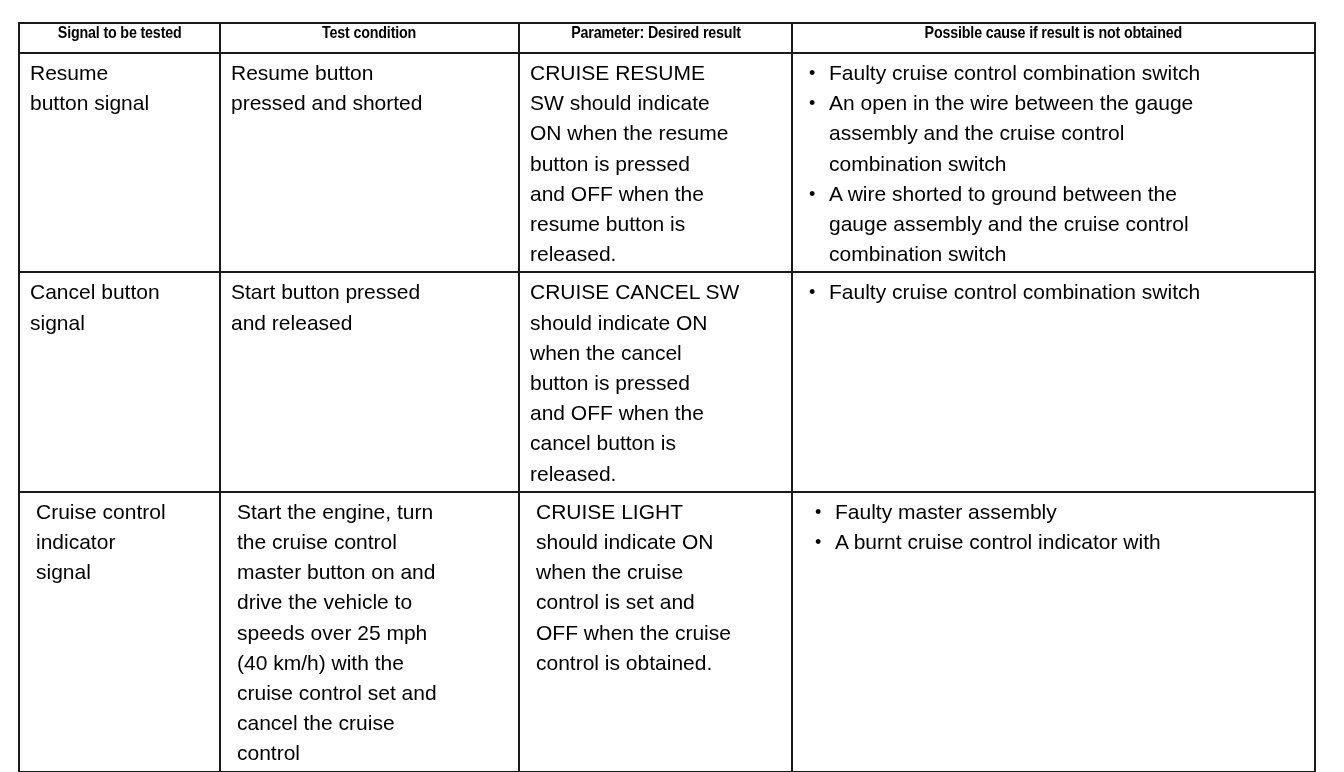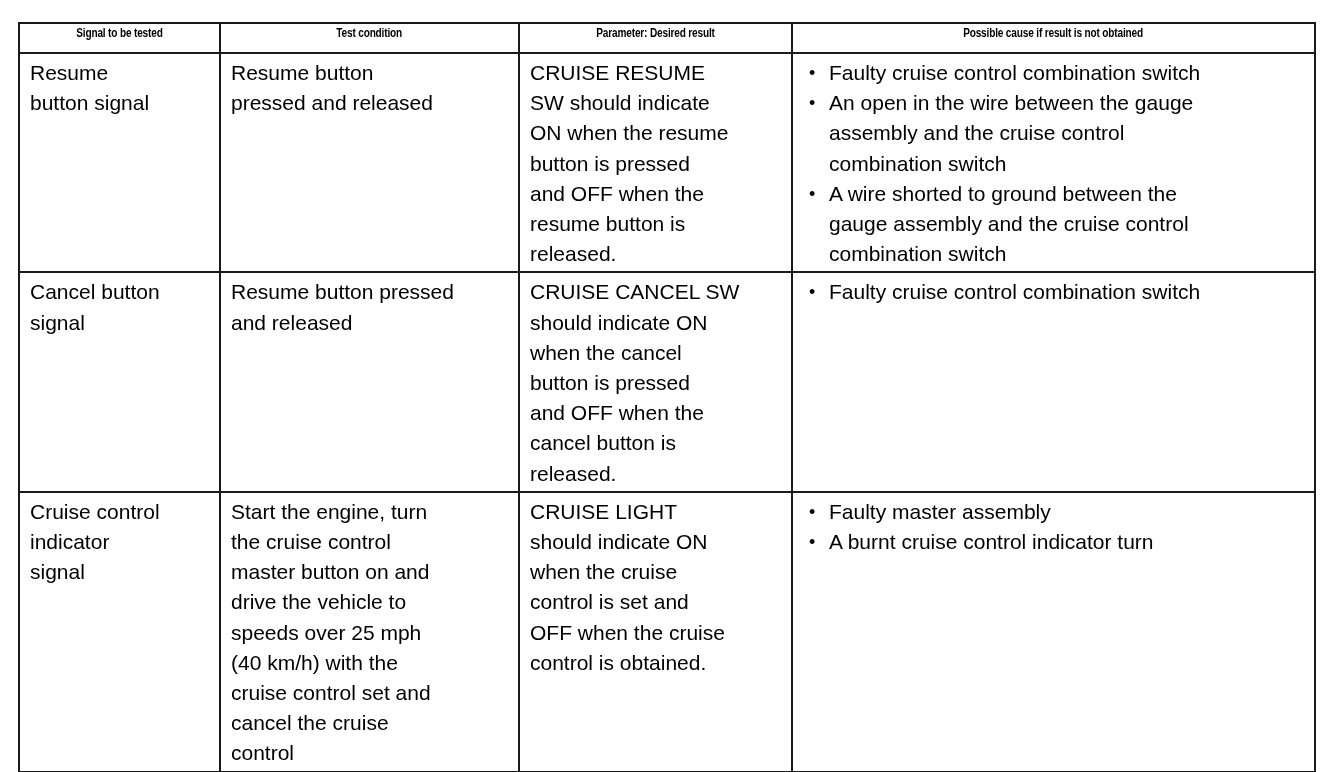--- a/index.html
+++ b/index.html
@@ -60,7 +60,7 @@
     text-align: center;
     vertical-align: middle;
     font-weight: bold;
-    font-size: 12px;
+    font-size: 17px;
     line-height: 18px;
     letter-spacing: -0.2px;
     font-stretch: condensed;

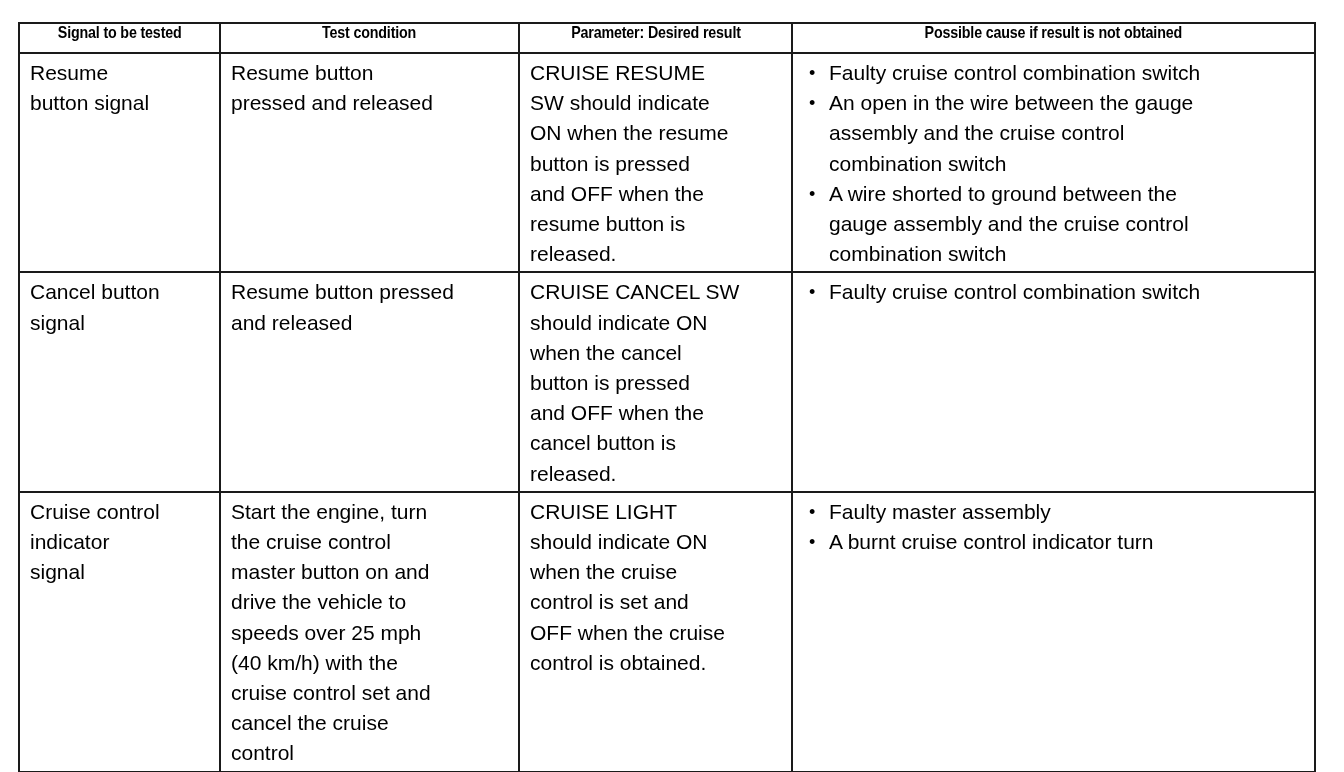--- a/index.html
+++ b/index.html
@@ -162,7 +162,7 @@
           <td class="col-condition">
             <div class="cell-pad">
                 <span class="plain-text">Resume button
-pressed and released</span>
+pressed and shorted</span>
               </div>
           </td>
           <td class="col-parameter">

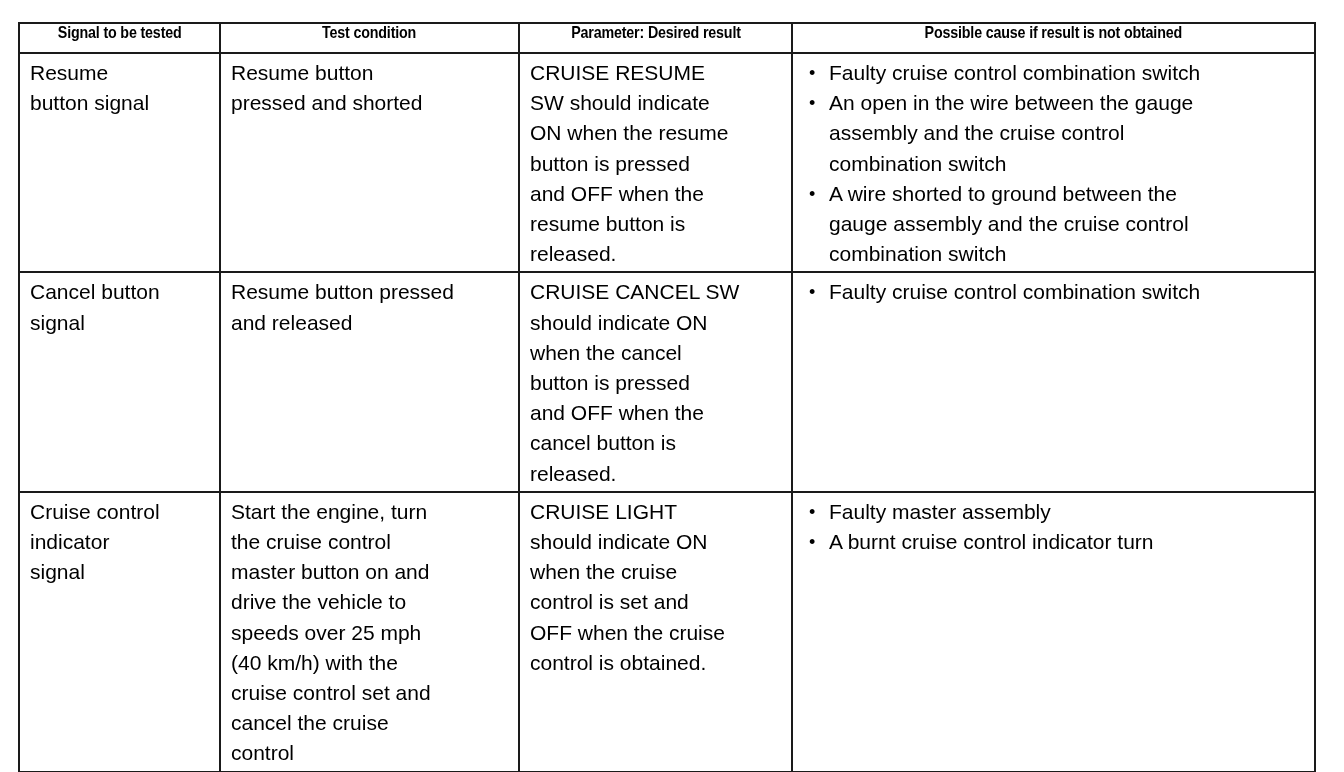--- a/index.html
+++ b/index.html
@@ -200,7 +200,7 @@
           </td>
           <td class="col-condition">
             <div class="cell-pad">
-                <span class="plain-text">Resume button pressed
+                <span class="plain-text">Start button pressed
 and released</span>
               </div>
           </td>

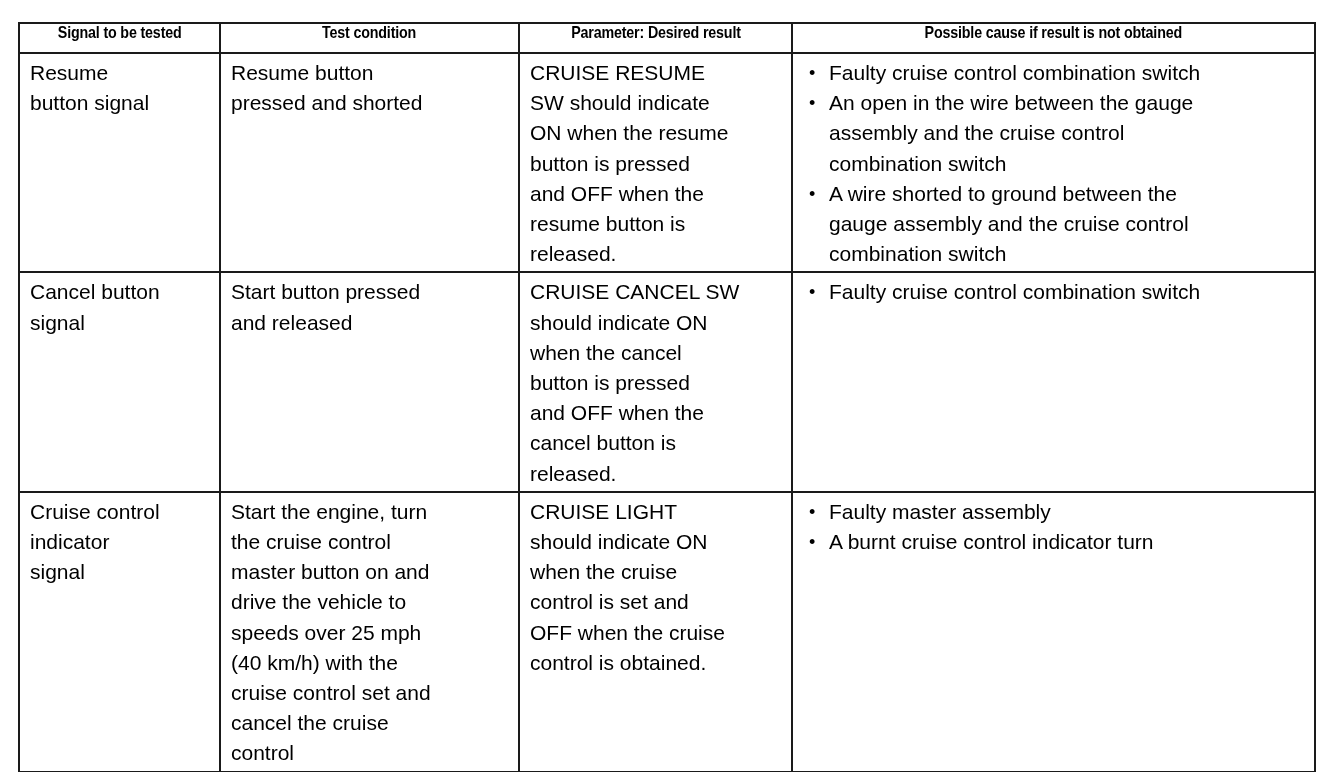--- a/index.html
+++ b/index.html
@@ -120,7 +120,7 @@
   
   tr.row-1 td { height: 208px; }
   tr.row-2 td { height: 210px; }
-  tr.row-3 td { height: 273px; }
+  tr.row-3 td { height: 273px; padding-left: 6px; }
 </style>
 </head>
 <body>

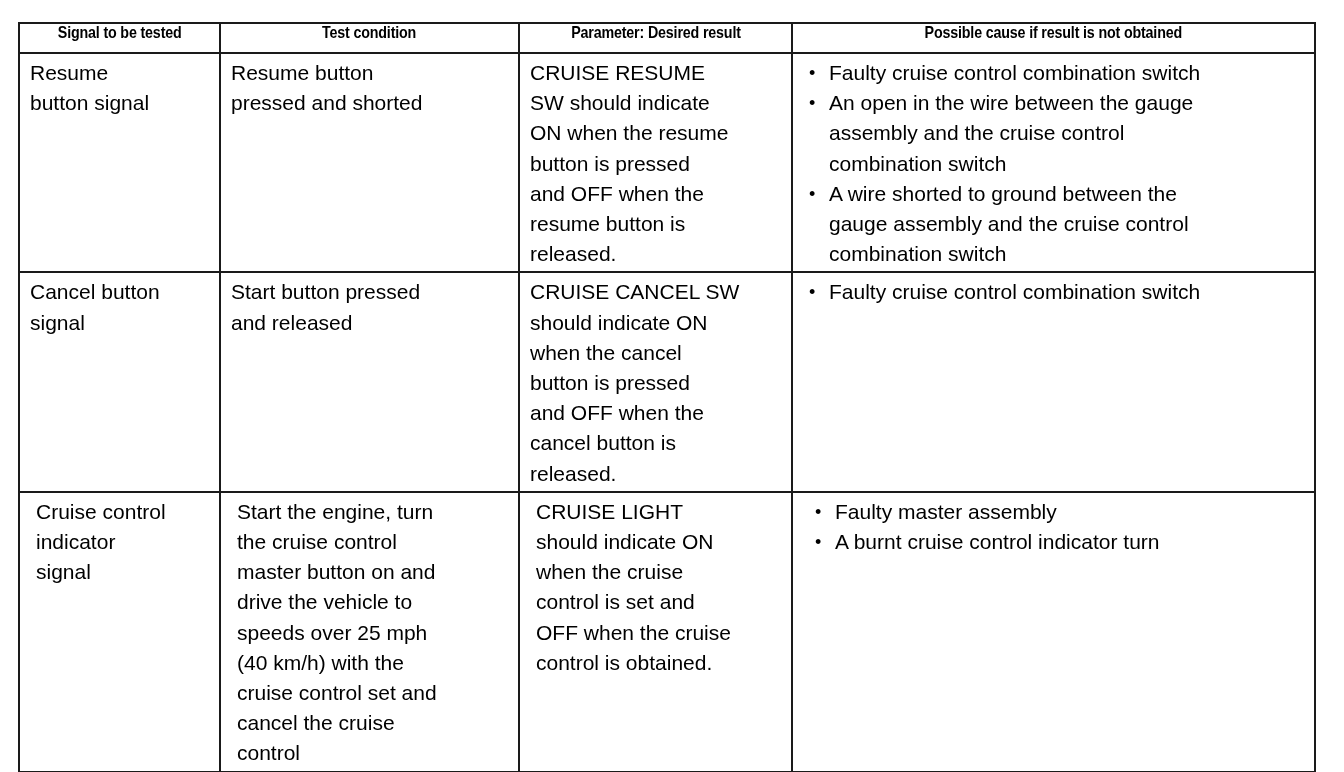--- a/index.html
+++ b/index.html
@@ -259,7 +259,7 @@
             <div class="cell-pad">
               <ul class="cause-list">
                   <li><span class="bullet-dot">•</span><span>Faulty master assembly</span></li>
-                  <li><span class="bullet-dot">•</span><span>A burnt cruise control indicator turn</span></li>
+                  <li><span class="bullet-dot">•</span><span>A burnt cruise control indicator with</span></li>
                 </ul>
             </div>
           </td>

